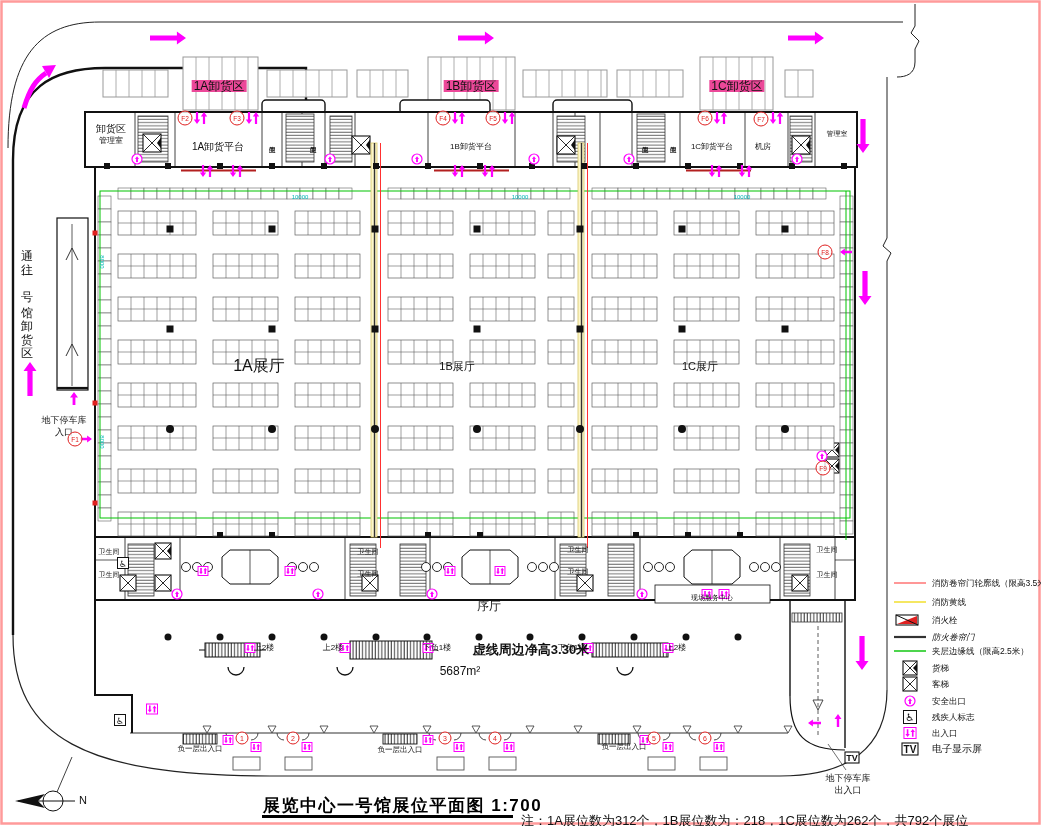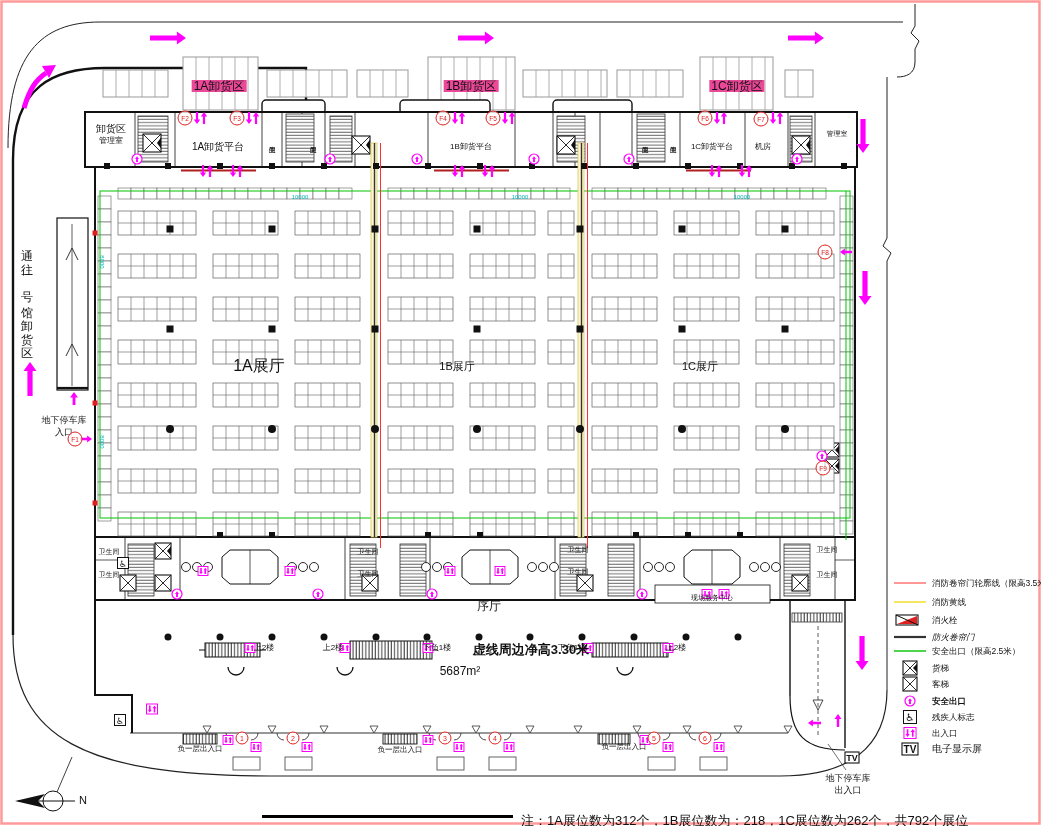--- a/index.html
+++ b/index.html
@@ -1104,7 +1104,7 @@
     <div class="lbl left" style="left: 932px; top: 602px; font-size: 8.5px;">消防黄线</div>
     <div class="lbl left" style="left: 932px; top: 620px; font-size: 8.5px;">消火栓</div>
     <div class="lbl left" style="left: 932px; top: 637px; font-size: 8.5px; font-style: italic;">防火卷帘门</div>
-    <div class="lbl left" style="left: 932px; top: 651px; font-size: 8.5px;">安全出口（限高2.5米）</div>
+    <div class="lbl left" style="left: 932px; top: 651px; font-size: 8.5px;">夹层边缘线（限高2.5米）</div>
     <div class="lbl left" style="left: 932px; top: 668px; font-size: 8.5px;">货梯</div>
     <div class="lbl left" style="left: 932px; top: 684px; font-size: 8.5px;">客梯</div>
     <div class="lbl left" style="left: 932px; top: 701px; font-size: 8.5px; font-weight: bold;">安全出口</div>

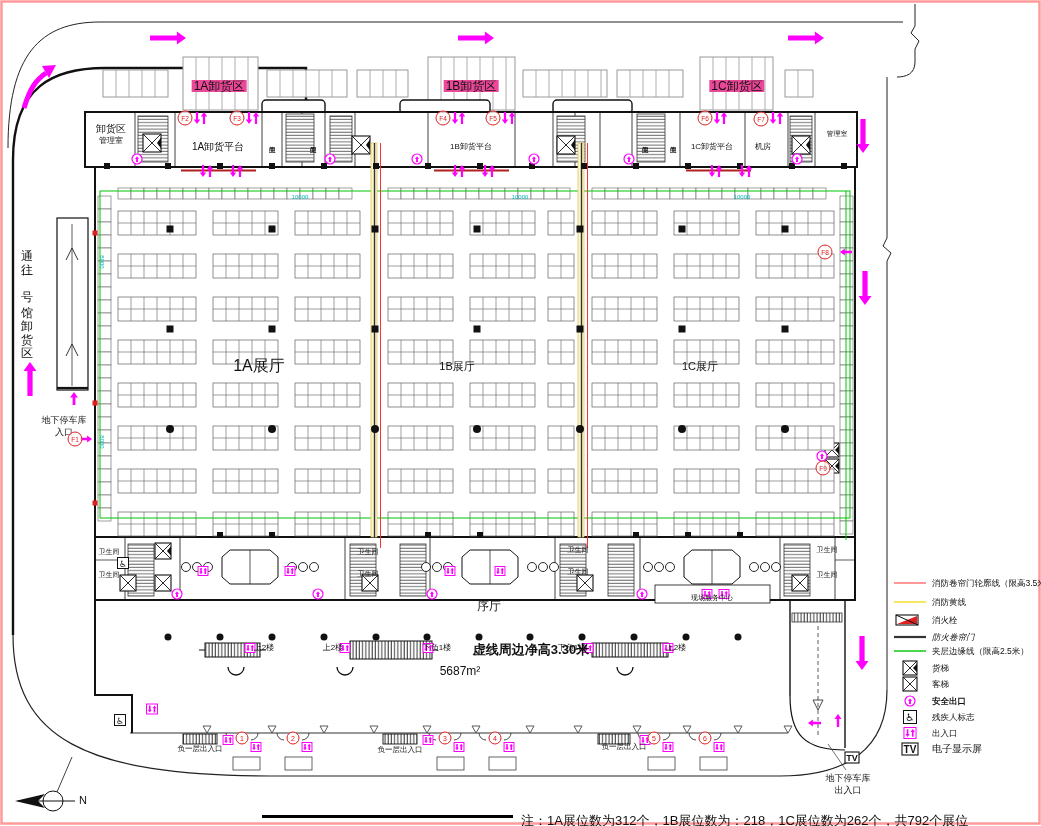--- a/index.html
+++ b/index.html
@@ -1107,7 +1107,7 @@
     <div class="lbl left" style="left: 932px; top: 651px; font-size: 8.5px;">夹层边缘线（限高2.5米）</div>
     <div class="lbl left" style="left: 932px; top: 668px; font-size: 8.5px;">货梯</div>
     <div class="lbl left" style="left: 932px; top: 684px; font-size: 8.5px;">客梯</div>
-    <div class="lbl left" style="left: 932px; top: 701px; font-size: 8.5px; font-weight: bold;">安全出口</div>
+    <div class="lbl left" style="left: 932px; top: 701px; font-size: 8.5px;">安全出口</div>
     <div class="lbl left" style="left: 932px; top: 717px; font-size: 8.5px;">残疾人标志</div>
     <div class="lbl left" style="left: 932px; top: 733px; font-size: 8.5px;">出入口</div>
     <div class="lbl left" style="left: 932px; top: 749px; font-size: 10px;">电子显示屏</div>

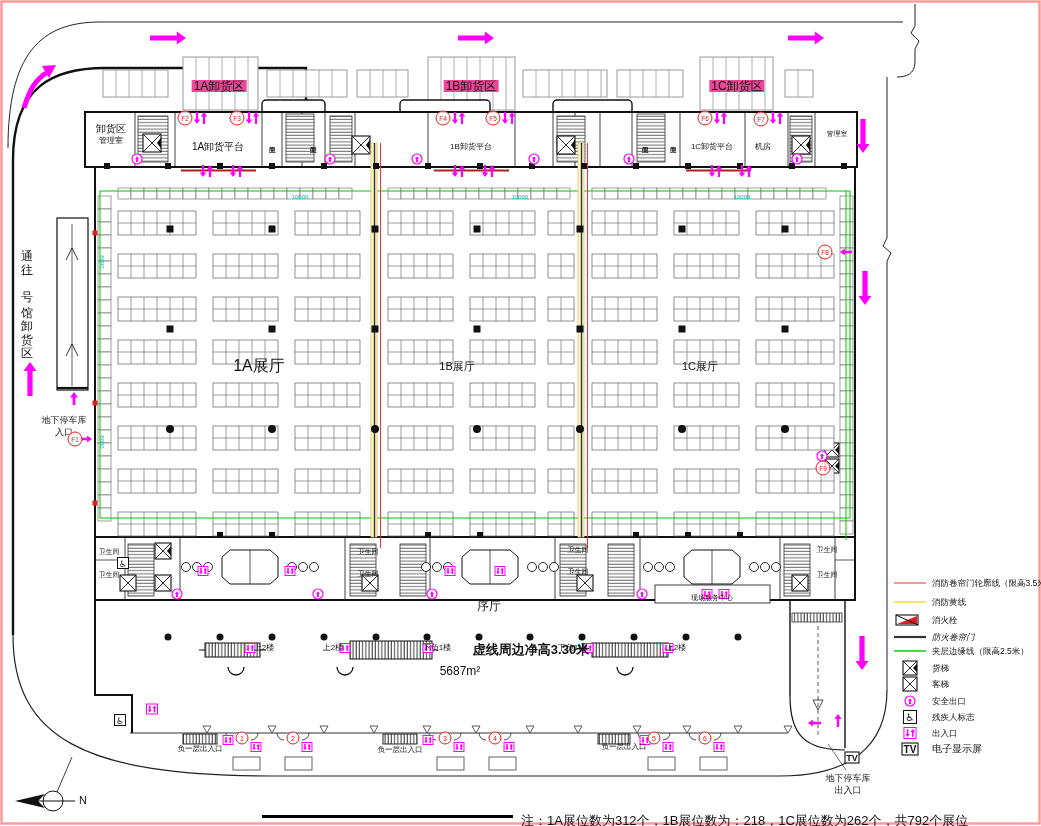--- a/index.html
+++ b/index.html
@@ -1057,6 +1057,9 @@
   <div class="lbl" style="left:848px;top:778px;font-size:9px;">地下停车库</div>
   <div class="lbl" style="left:848px;top:790px;font-size:9px;">出入口</div>
 
+  <div class="title-row">
+    <span>展览中心一号馆展位平面图</span>&nbsp;<span>1:700</span>
+  </div>
   <div class="underline"></div>
   <div class="lbl left" style="left:521px;top:820px;font-size:13px;">注：1A展位数为312个，1B展位数为：218，1C展位数为262个，共792个展位</div>
   <div class="lbl" style="left:83px;top:800px;font-size:11px;">N</div>

